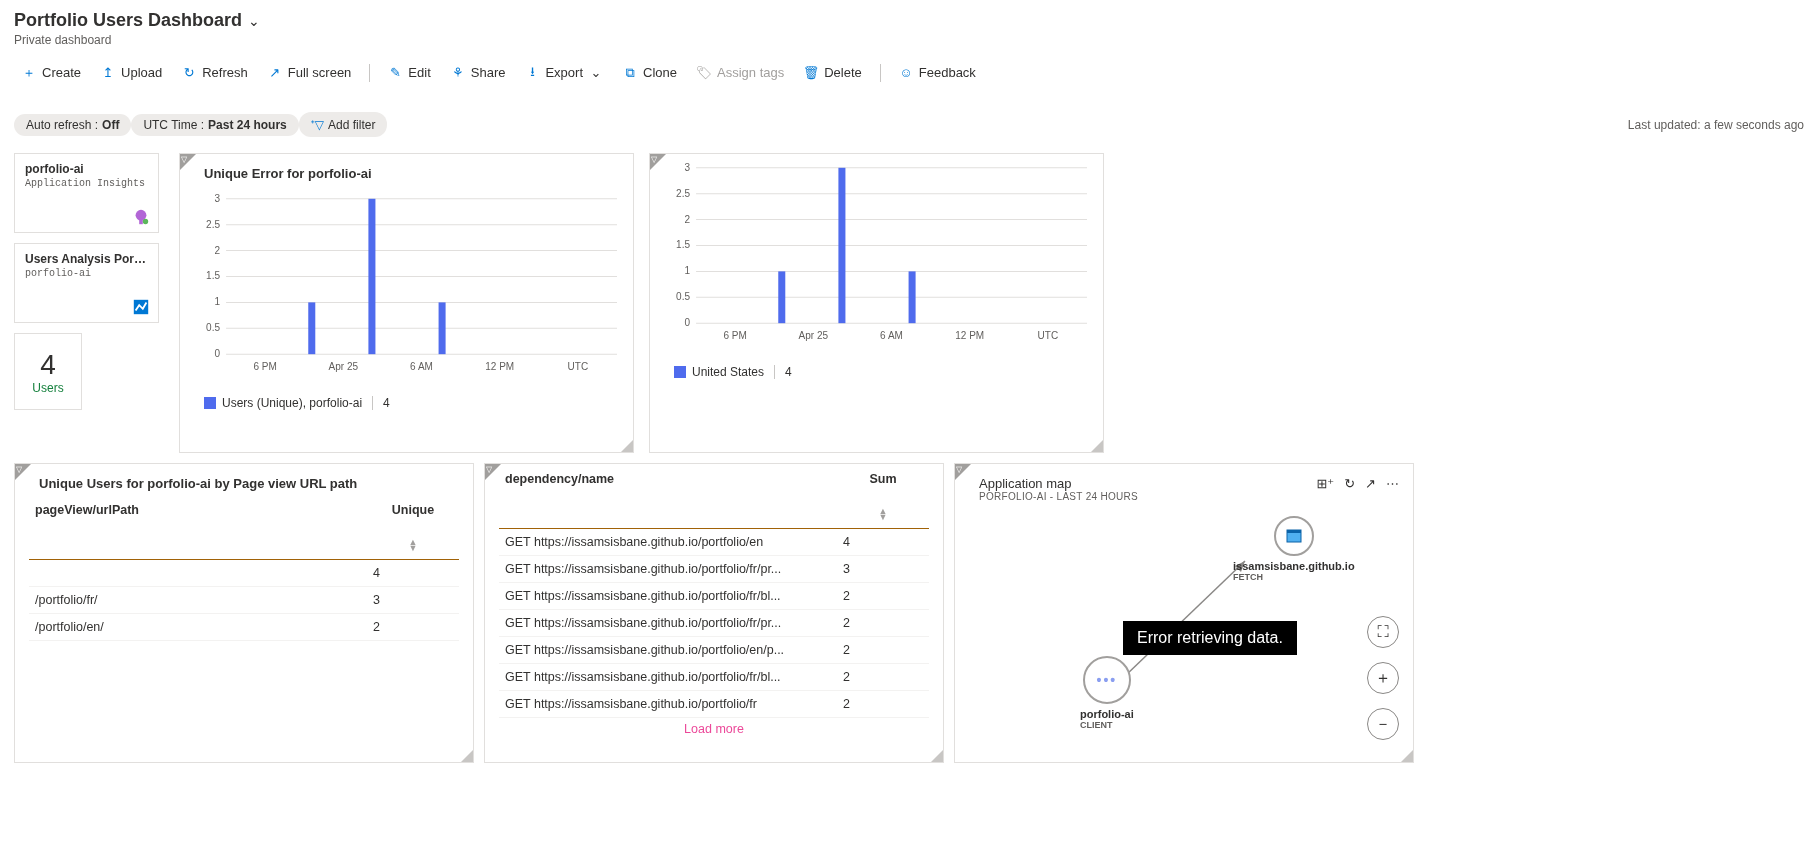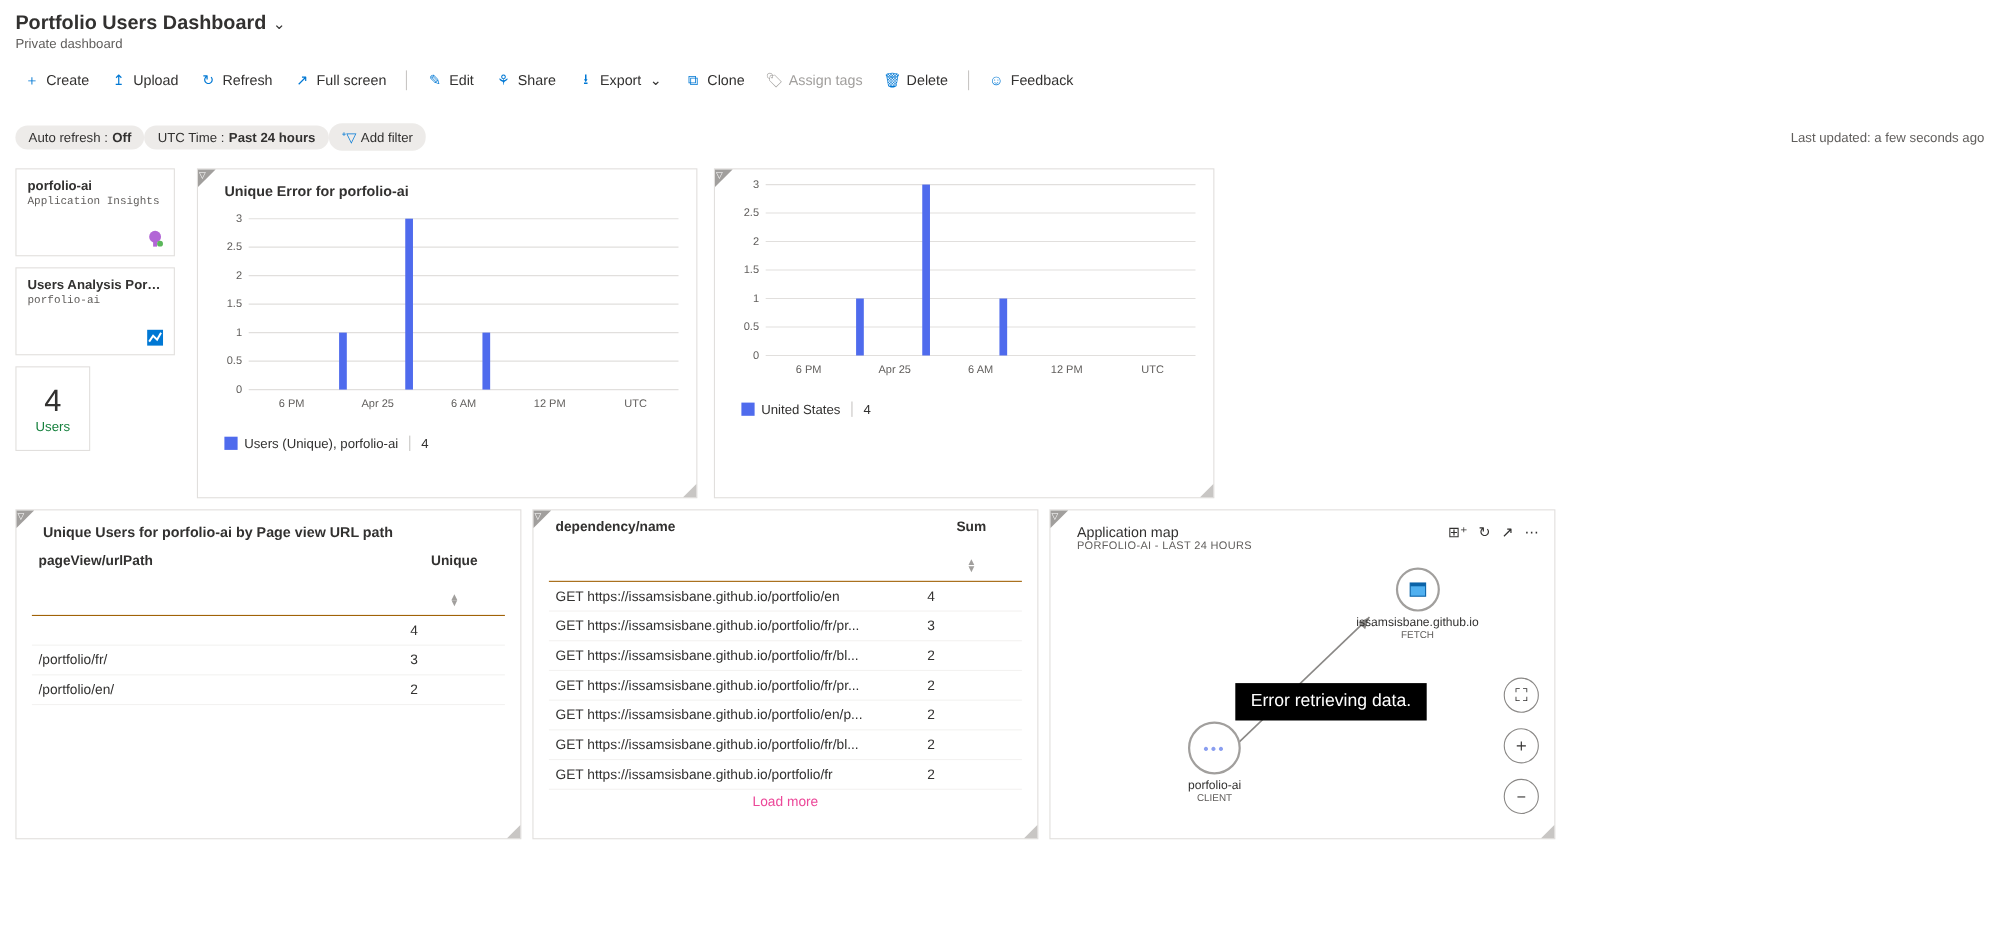--- a/index.html
+++ b/index.html
@@ -57,7 +57,7 @@
   .appmap-actions { display:flex; gap:10px; align-items:center; font-size:13px; color:#323130; }
   .appmap-actions span { cursor:pointer; }
   .map-canvas { position:relative; width:100%; height:230px; }
-  .node { position:absolute; text-align:center; }
+  .node { position:absolute; text-align:left;font-weight:bold; }
   .node .circle { width:40px; height:40px; border:2px solid #a19f9d; border-radius:50%; background:#fff; margin:0 auto; display:flex; align-items:center; justify-content:center; }
   .node .circle.big { width:48px; height:48px; }
   .node .nlabel { font-size:11px; margin-top:4px; color:#323130; }

